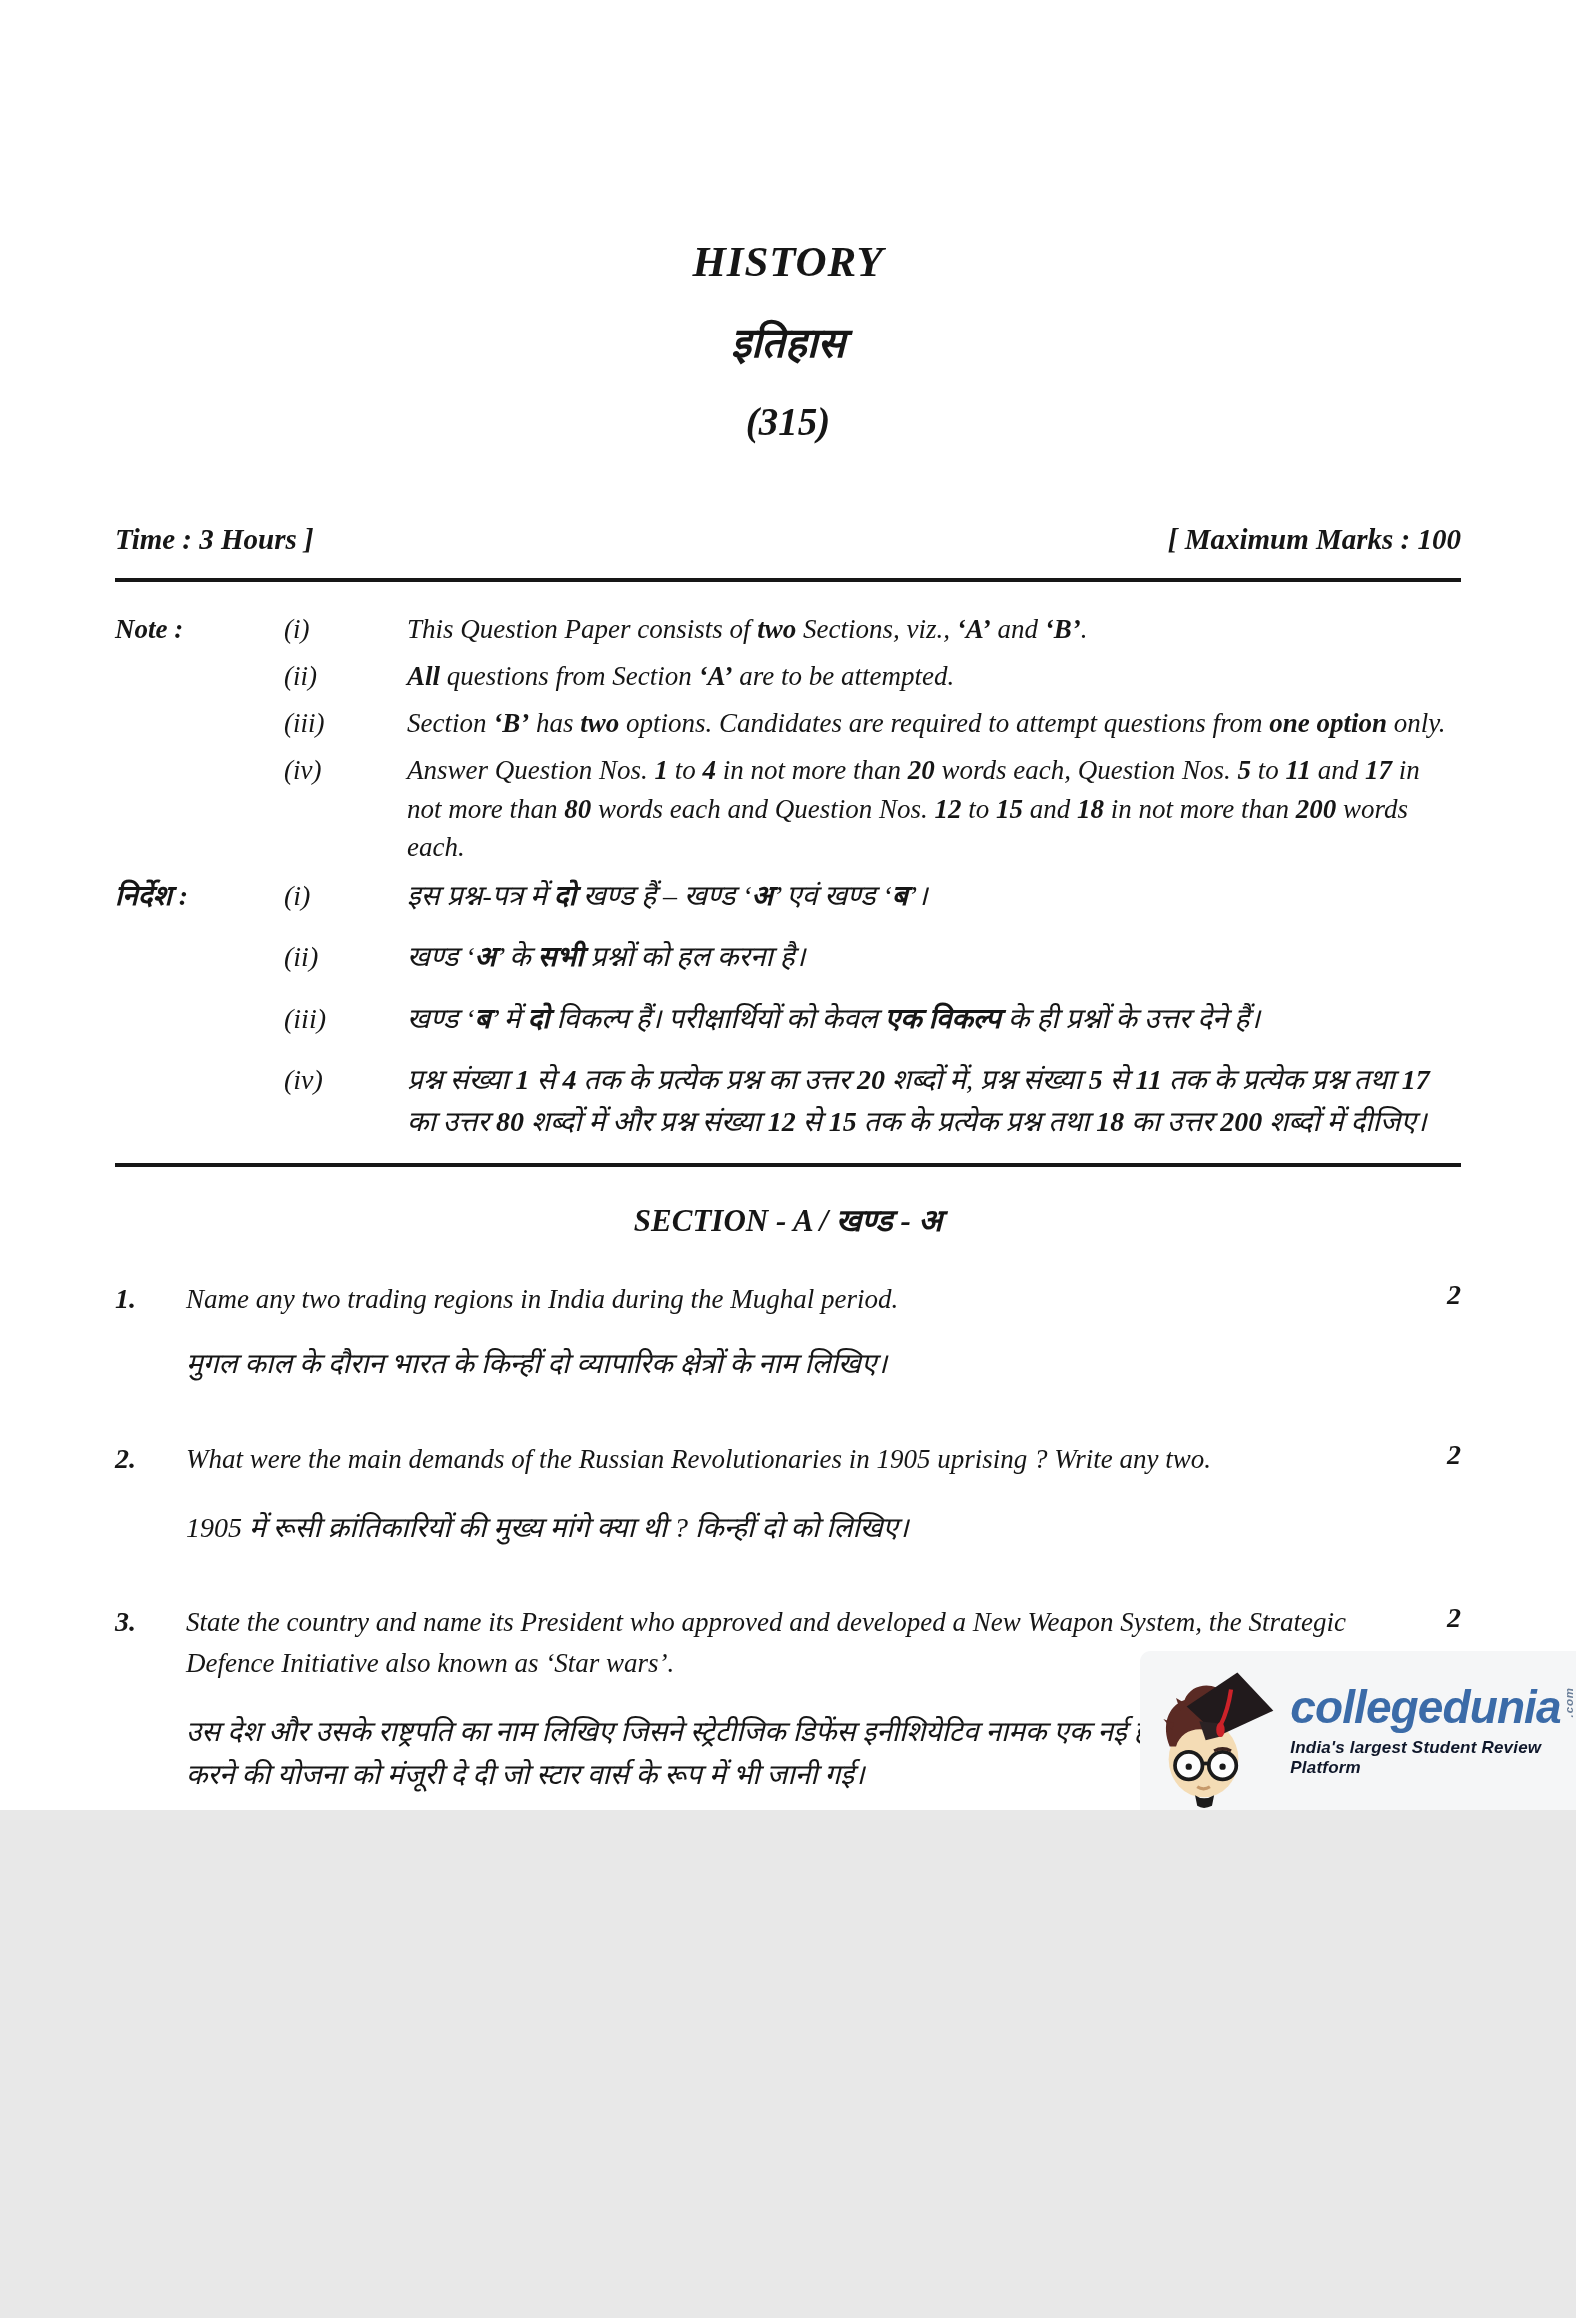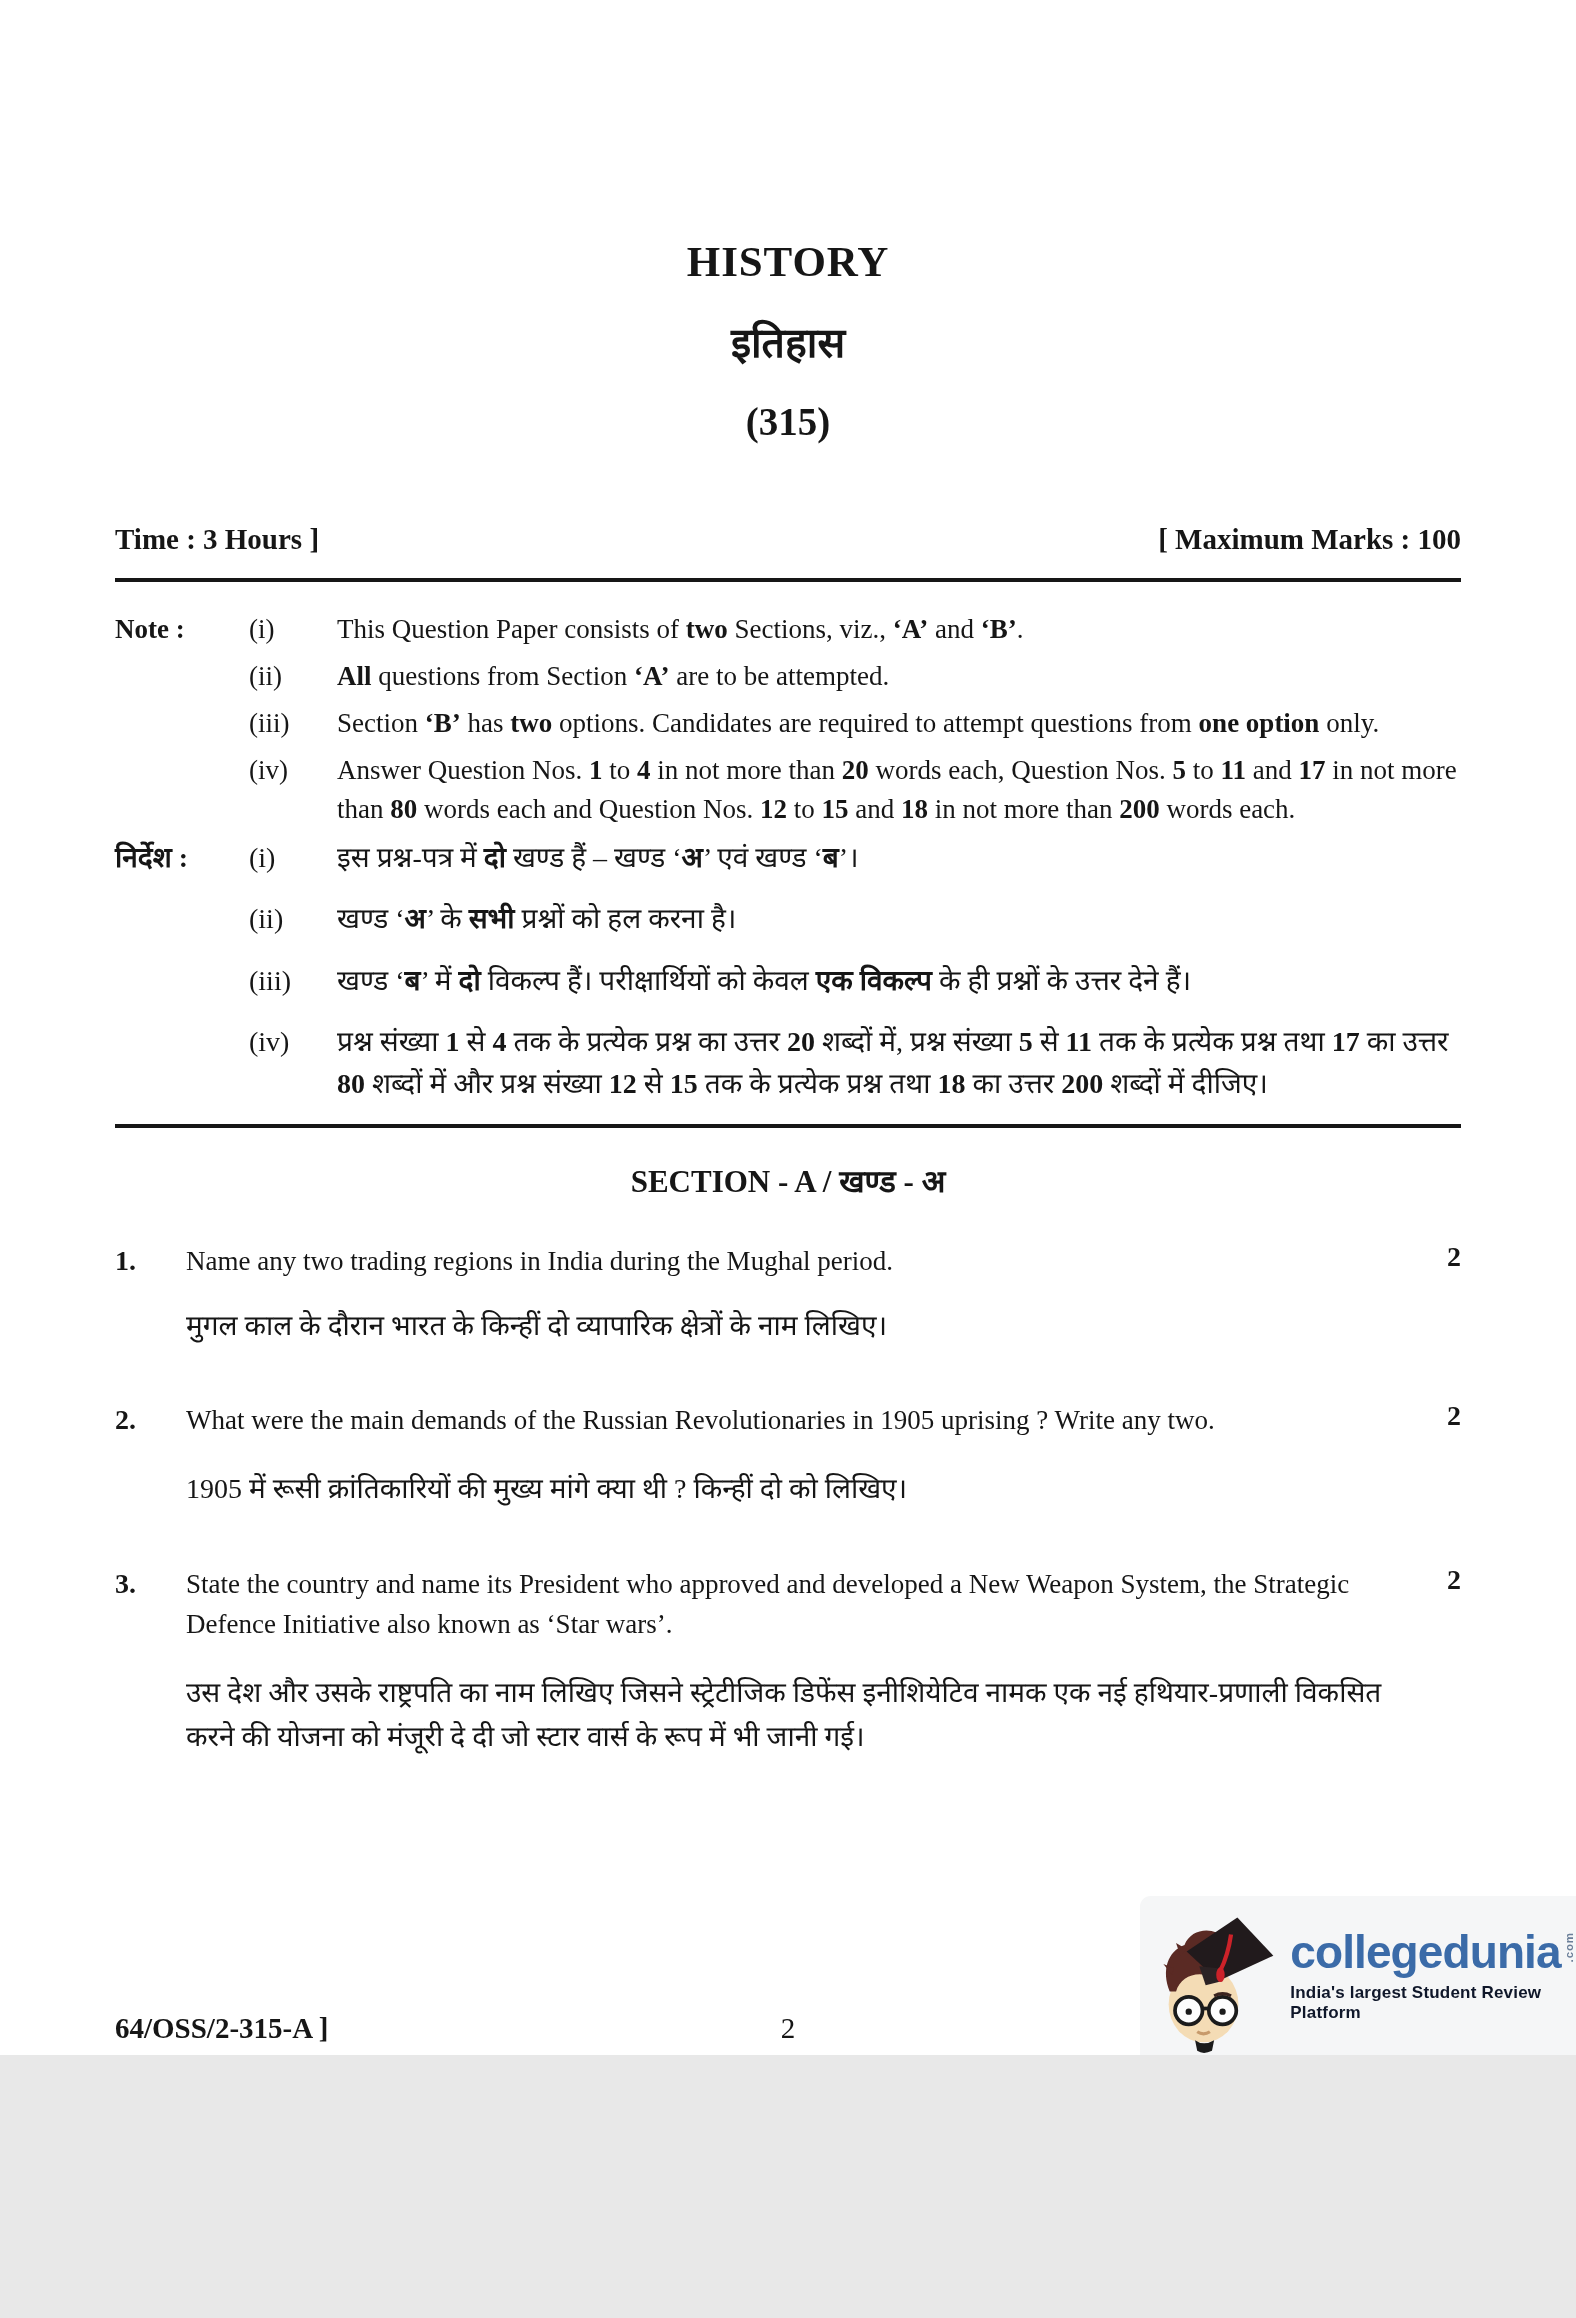--- a/index.html
+++ b/index.html
@@ -5,12 +5,13 @@
   html,body { margin:0; padding:0; background:#e8e8e8; }
   .sheet {
     position:relative;
-    width:1576px; height:2055px;
+    width:1576px; height:1810px;
     margin:0 auto;
     background:#ffffff;
     color:#161616;
     font-family:"Liberation Serif","DejaVu Serif",serif;
     overflow:hidden;
+    font-style:italic;
   }
   .inner { padding:240px 115px 0 115px; }
 

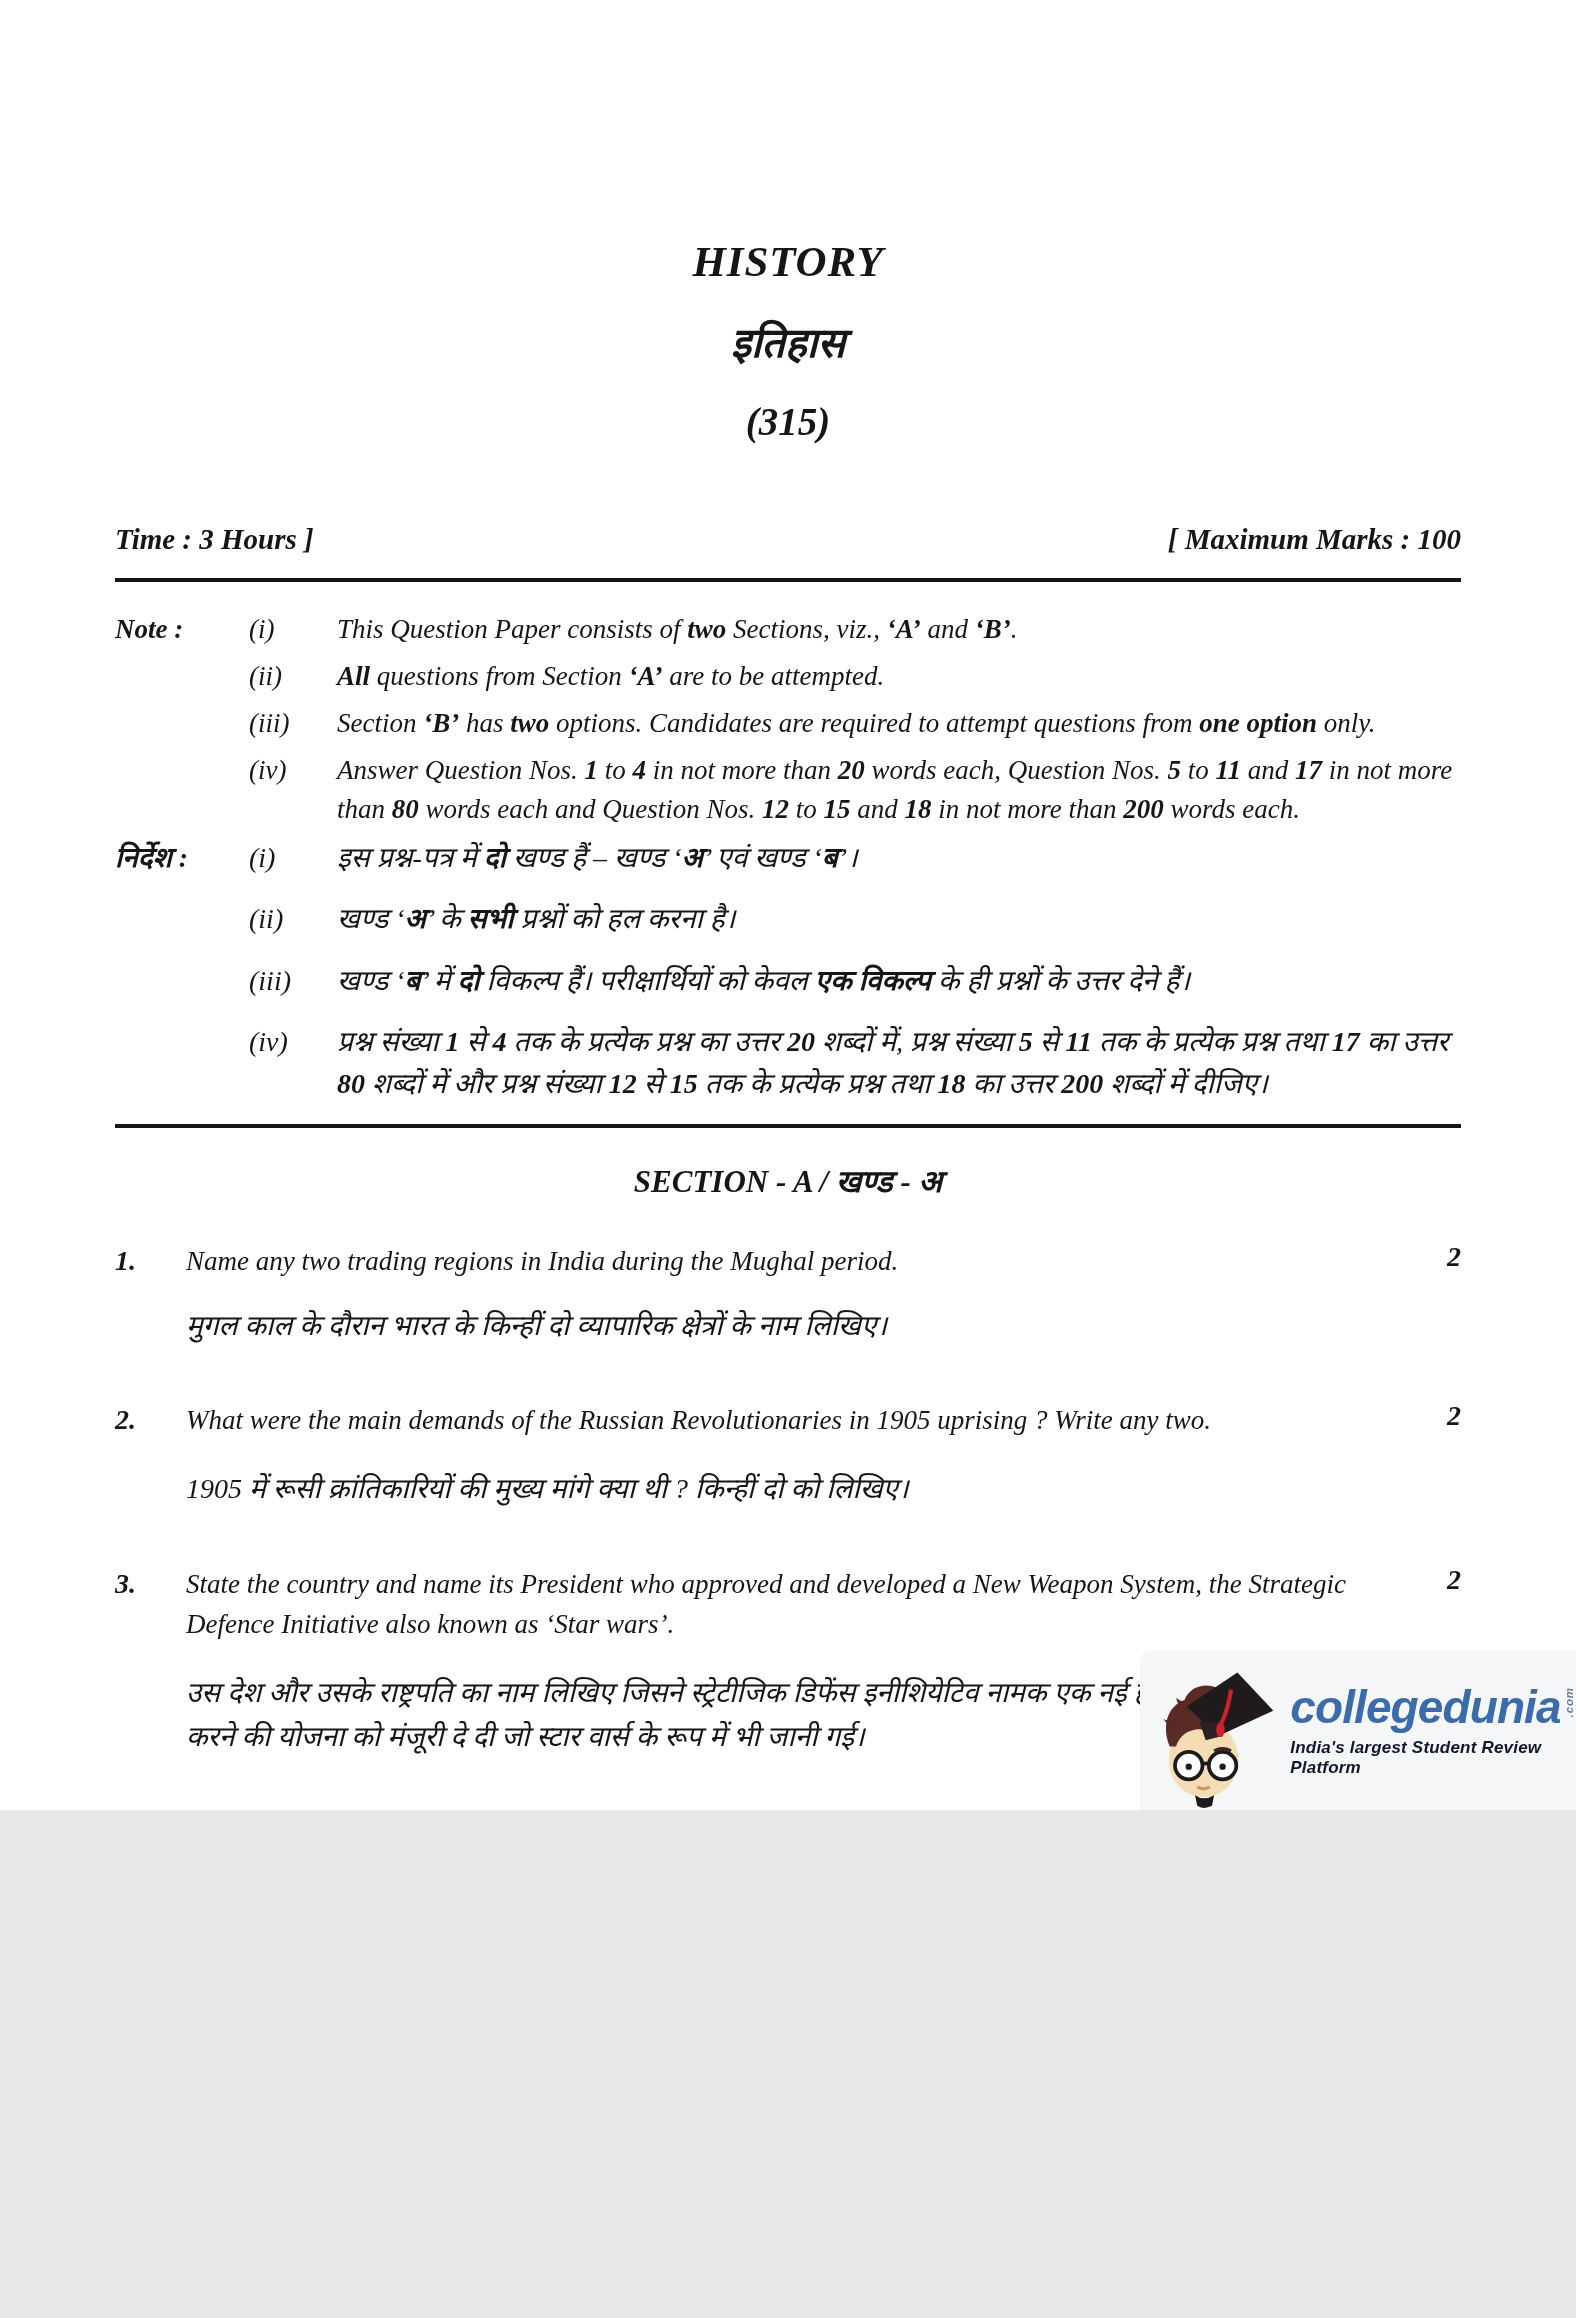--- a/index.html
+++ b/index.html
@@ -28,7 +28,7 @@
   .rule-2 { border:none; border-top:4.4px solid #161616; margin:16px 0 35px 0; }
 
   
-  .note-item { display:flex; font-size:27px; line-height:1.42; margin-bottom:8.8px; }
+  .note-item { display:flex; font-size:27px; line-height:1.42; margin-bottom:8.8px;gap:35px; }
   .note-label { width:134px; flex:none; font-weight:bold; }
   .note-num { width:88px; flex:none; }
   .note-text { flex:1; }

